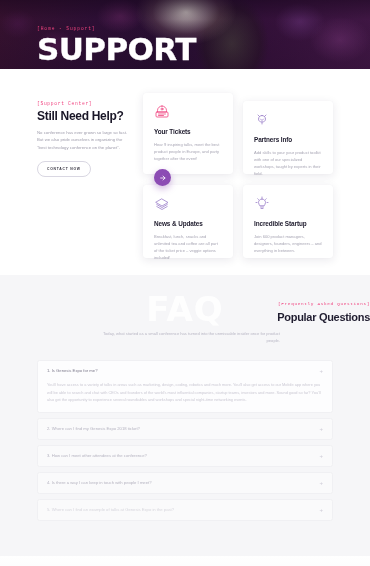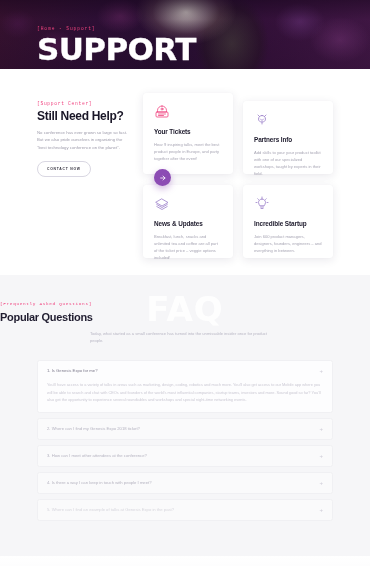--- a/index.html
+++ b/index.html
@@ -122,7 +122,7 @@
     font-family: "DejaVu Sans", sans-serif;
     pointer-events: none;
   }
-  .faq-head { position: relative; text-align: left; }
+  .faq-head { position: relative; text-align: right; }
   .faq-eyebrow {
     font-family: "Liberation Mono", monospace;
     font-size: 4.4px; letter-spacing: .65px; color: #f0437f; white-space: nowrap;

